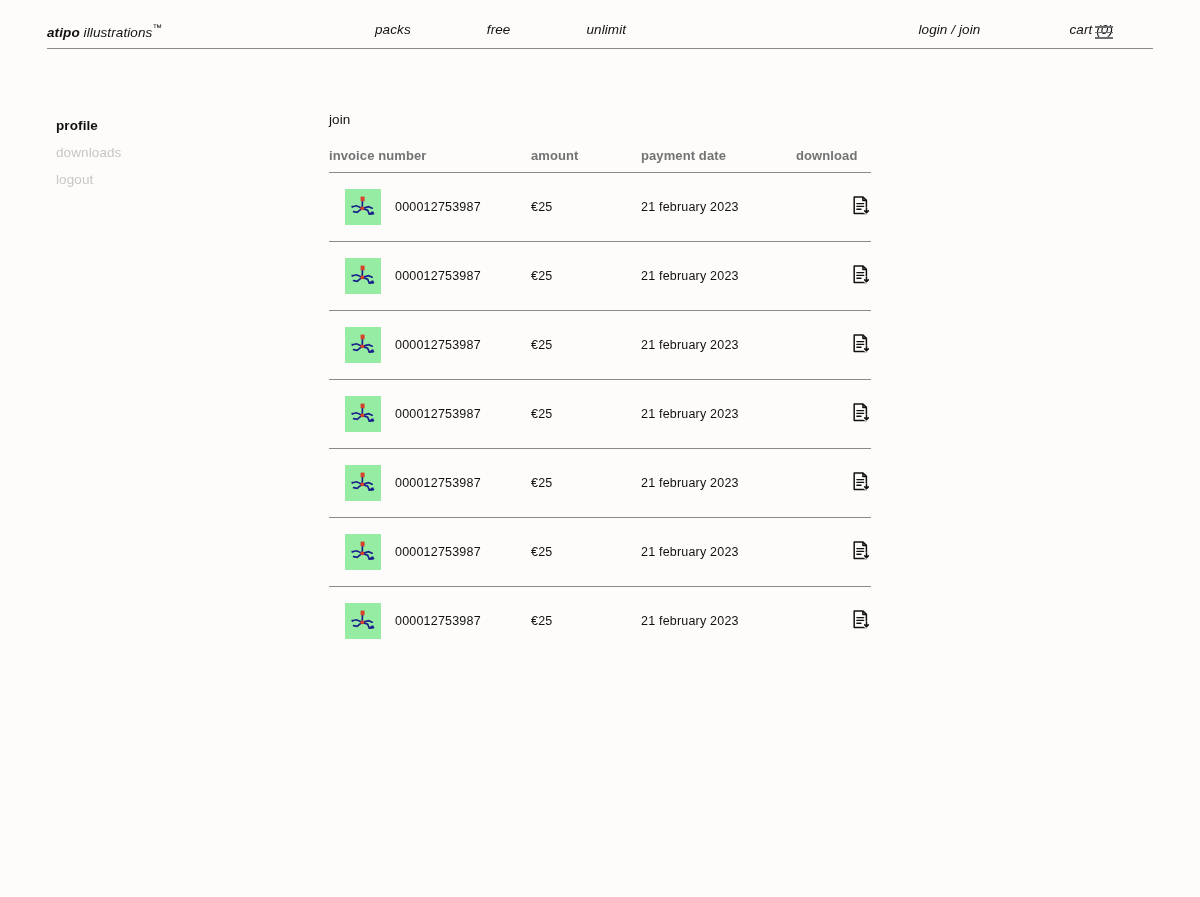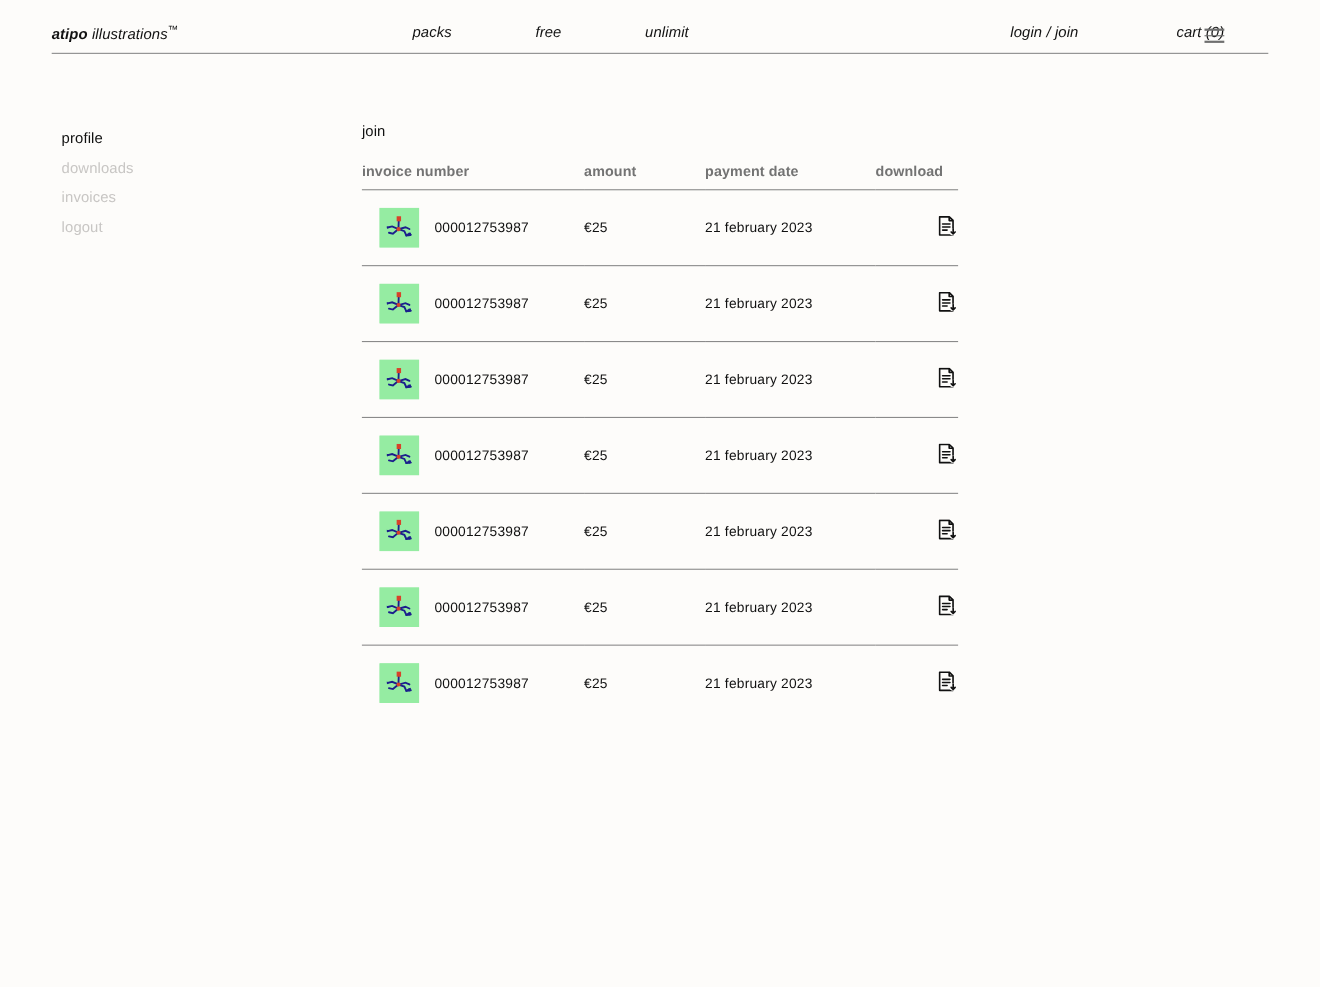--- a/index.html
+++ b/index.html
@@ -97,7 +97,7 @@
   }
   .side-item.active {
     color: #111;
-    font-weight: 400;
+    font-weight: 700;
   }
 
   

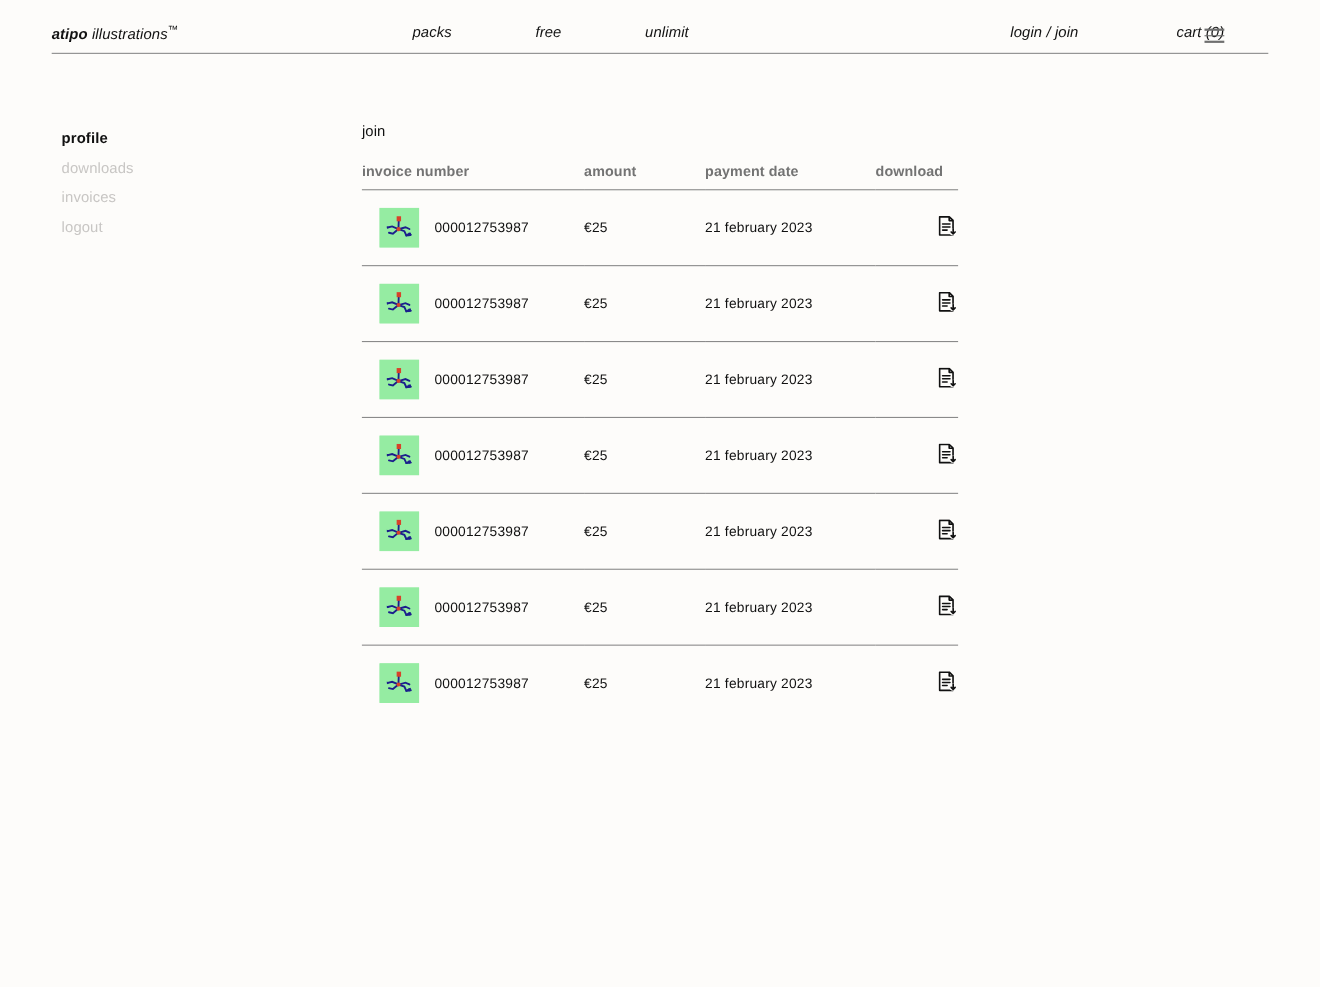--- a/index.html
+++ b/index.html
@@ -201,7 +201,6 @@
 <nav class="sidebar">
   <a href="#" class="side-item active">profile</a>
   <a href="#" class="side-item">downloads</a>
-  <a href="#" class="side-item">invoices</a>
   <a href="#" class="side-item">logout</a>
 </nav>
 

